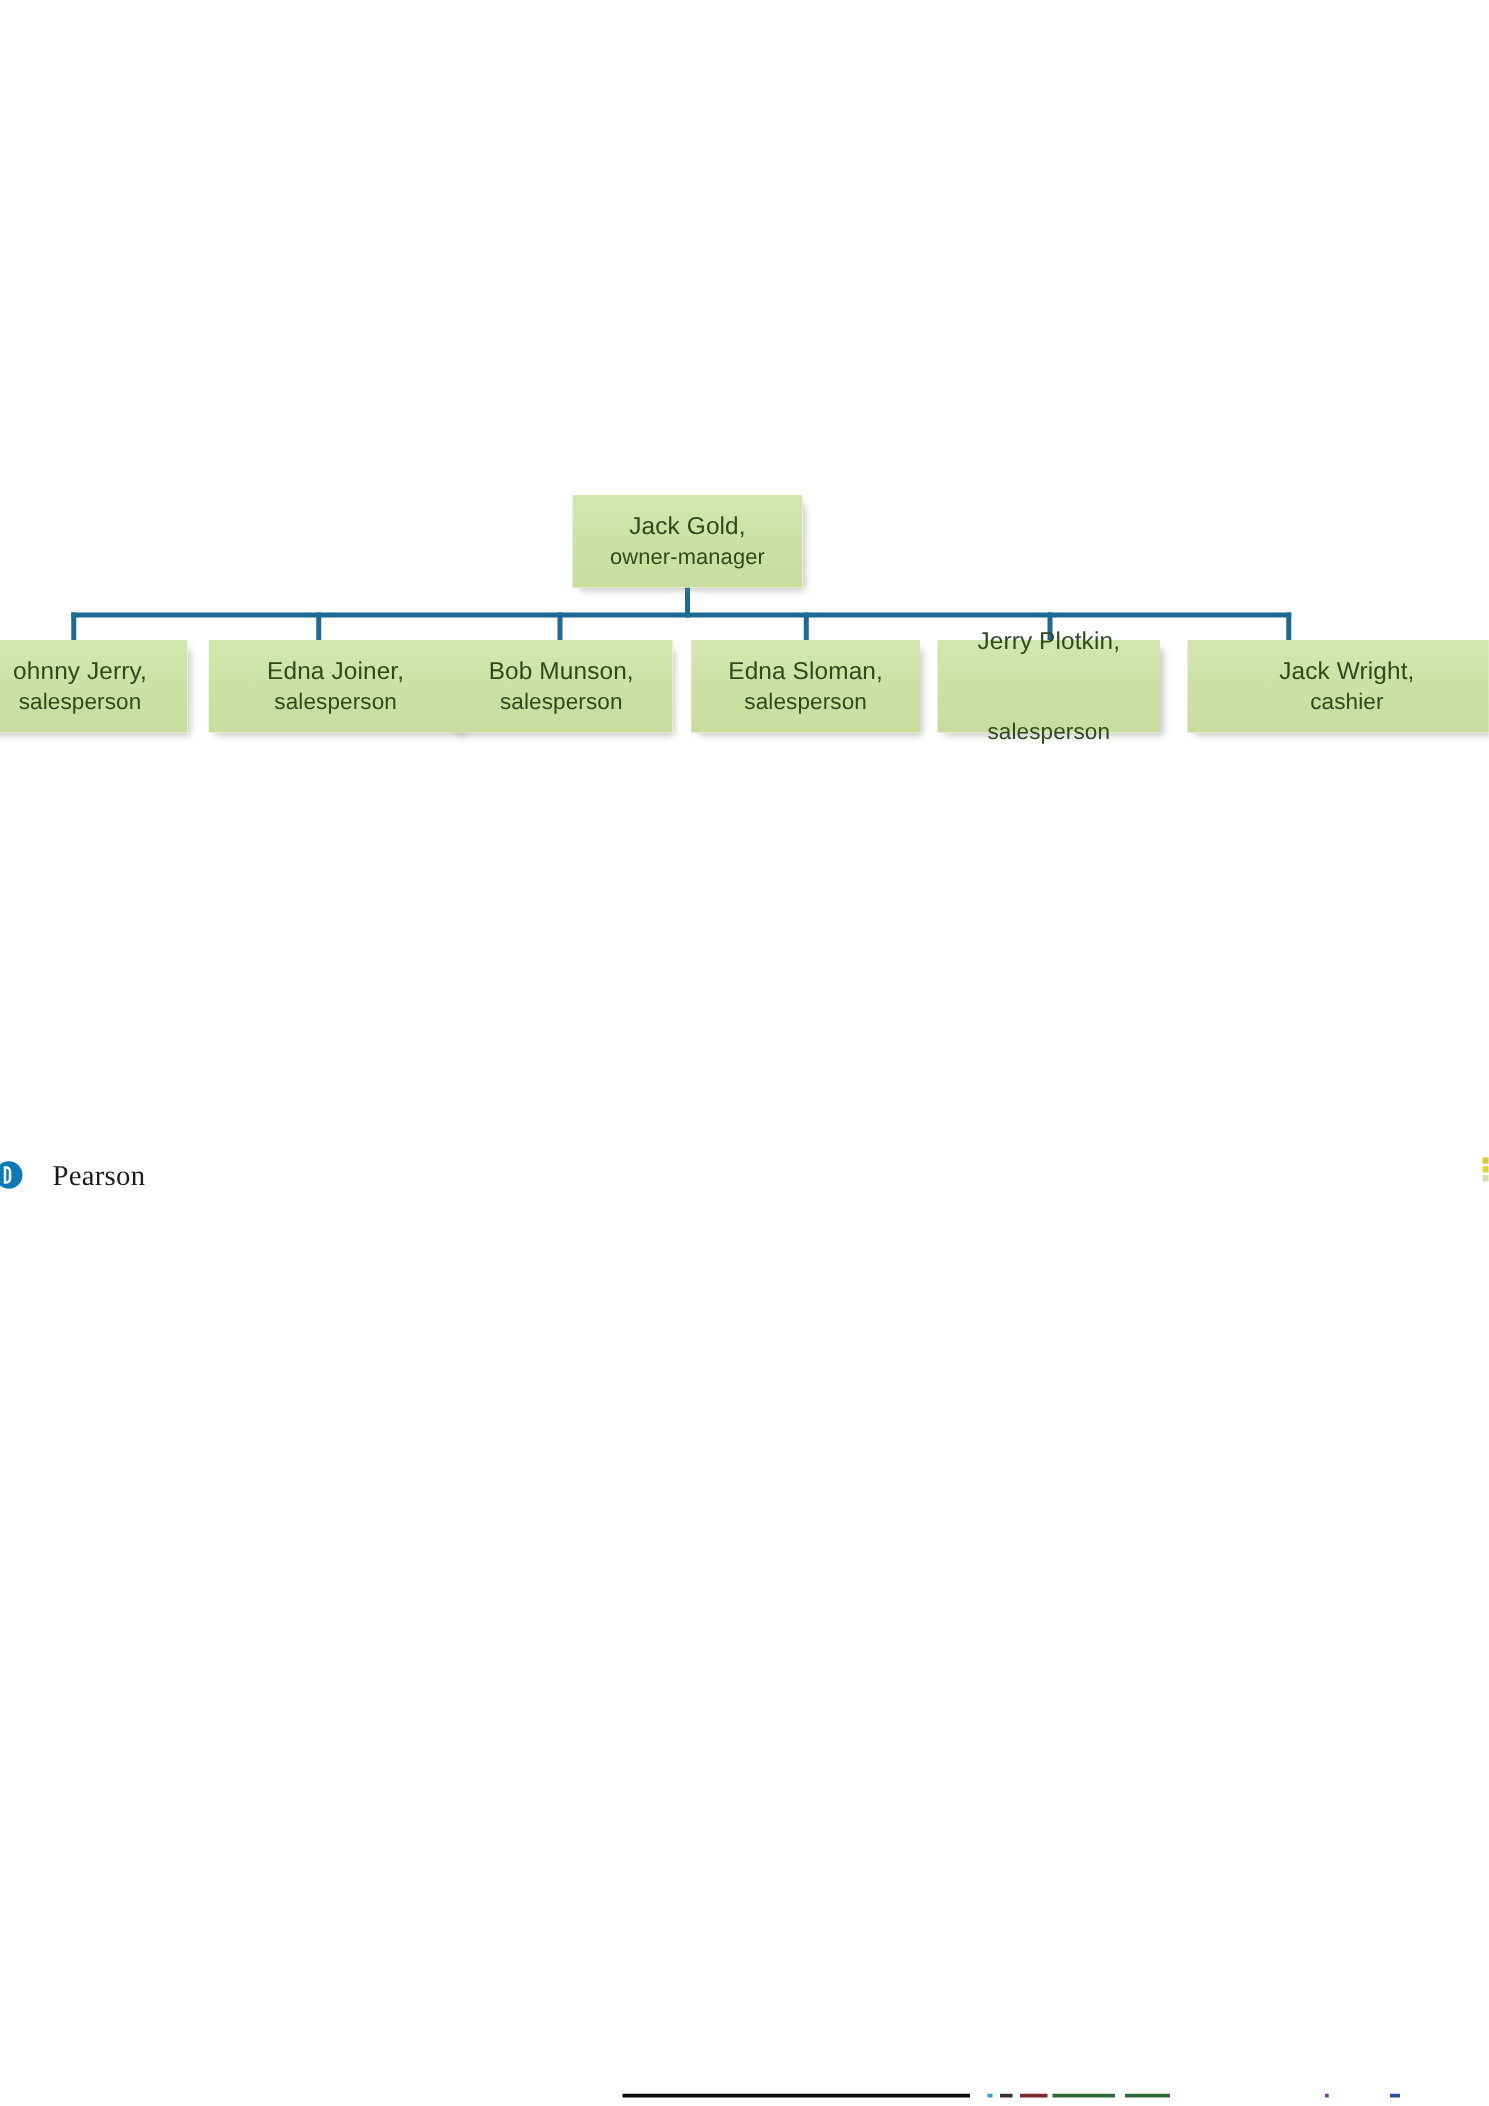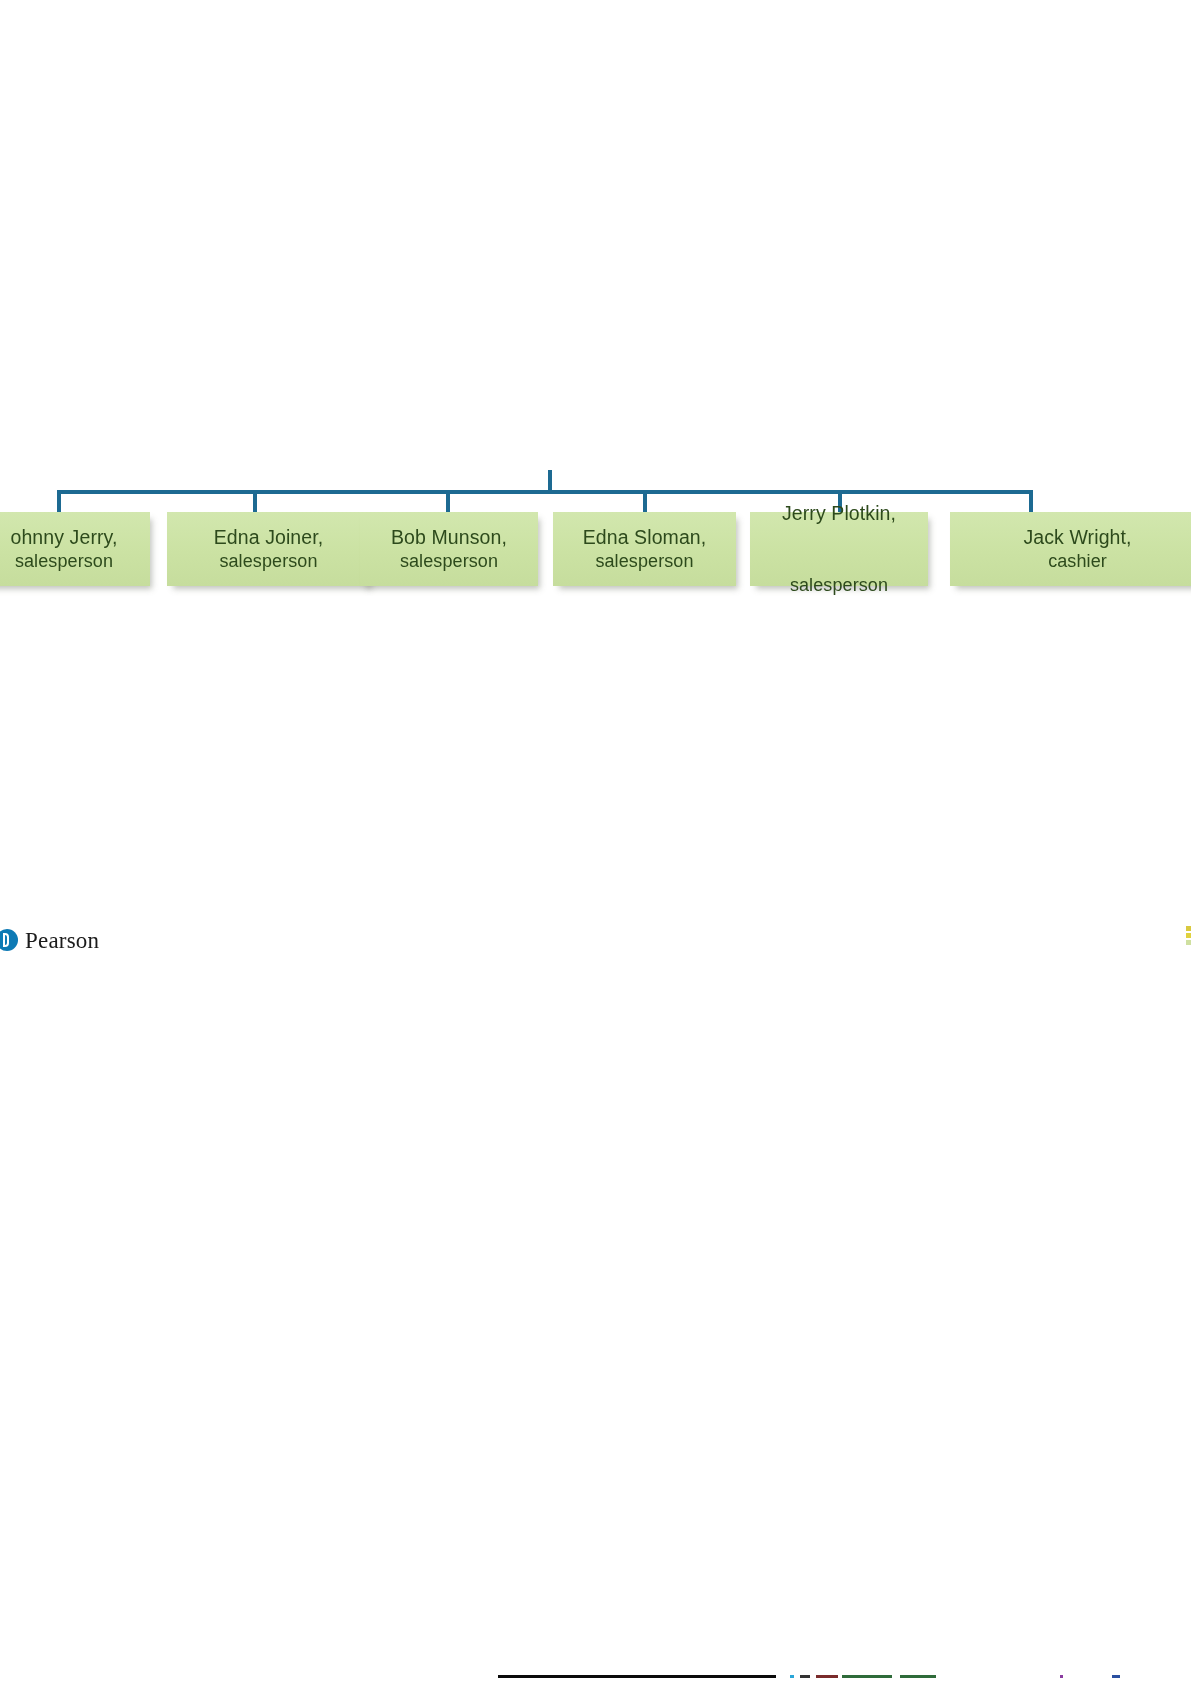--- a/index.html
+++ b/index.html
@@ -202,6 +202,10 @@
   <div class="conn conn-v conn-drop" id="conn-drop-4"></div>
   <div class="conn conn-v conn-drop" id="conn-drop-5"></div>
 
+  <div class="node" id="node-root">
+    <span class="l1">Jack Gold,</span>
+    <span class="l2">owner-manager</span>
+  </div>
 
   <div class="node child" id="node-c0">
     <span class="l1">ohnny Jerry,</span>

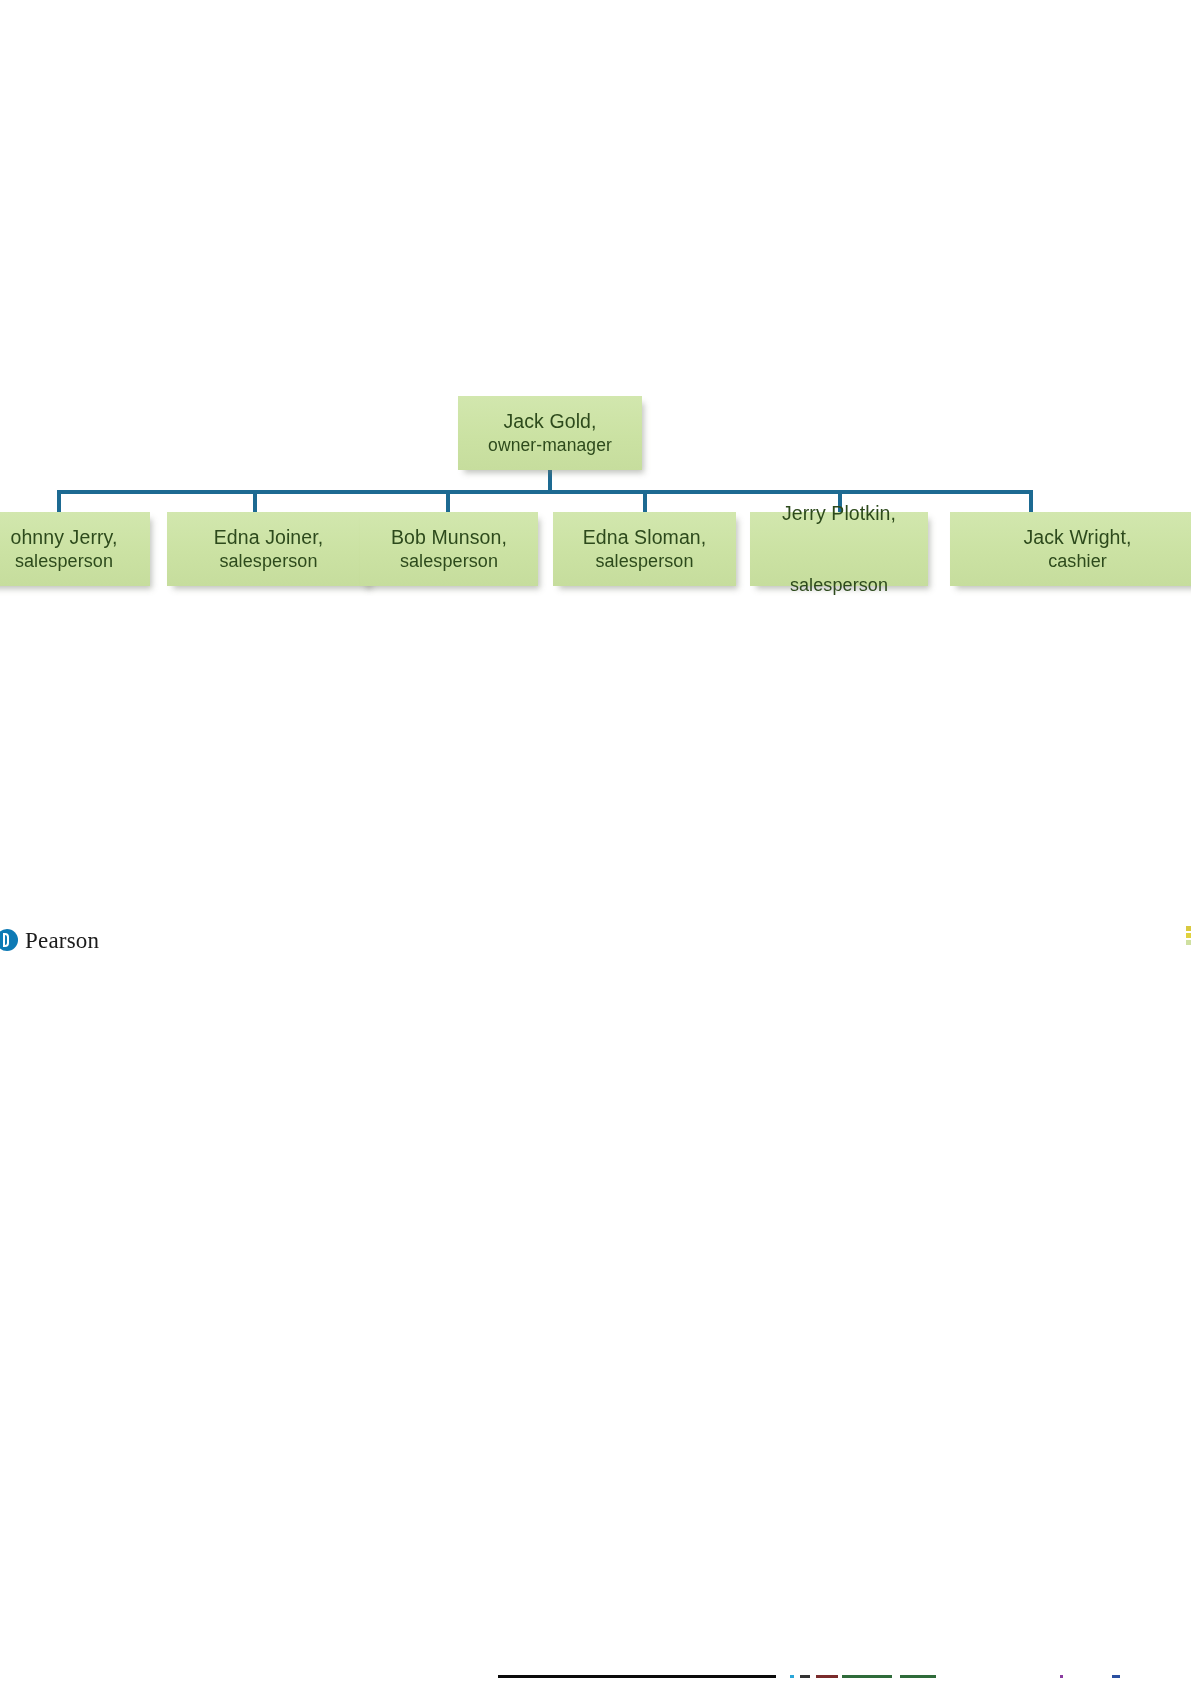--- a/index.html
+++ b/index.html
@@ -117,7 +117,7 @@
     height: 30px;
     display: flex;
     align-items: center;
-    gap: 7px;
+    gap: 24px;
   }
   #pearson-mark {
     width: 22px;

